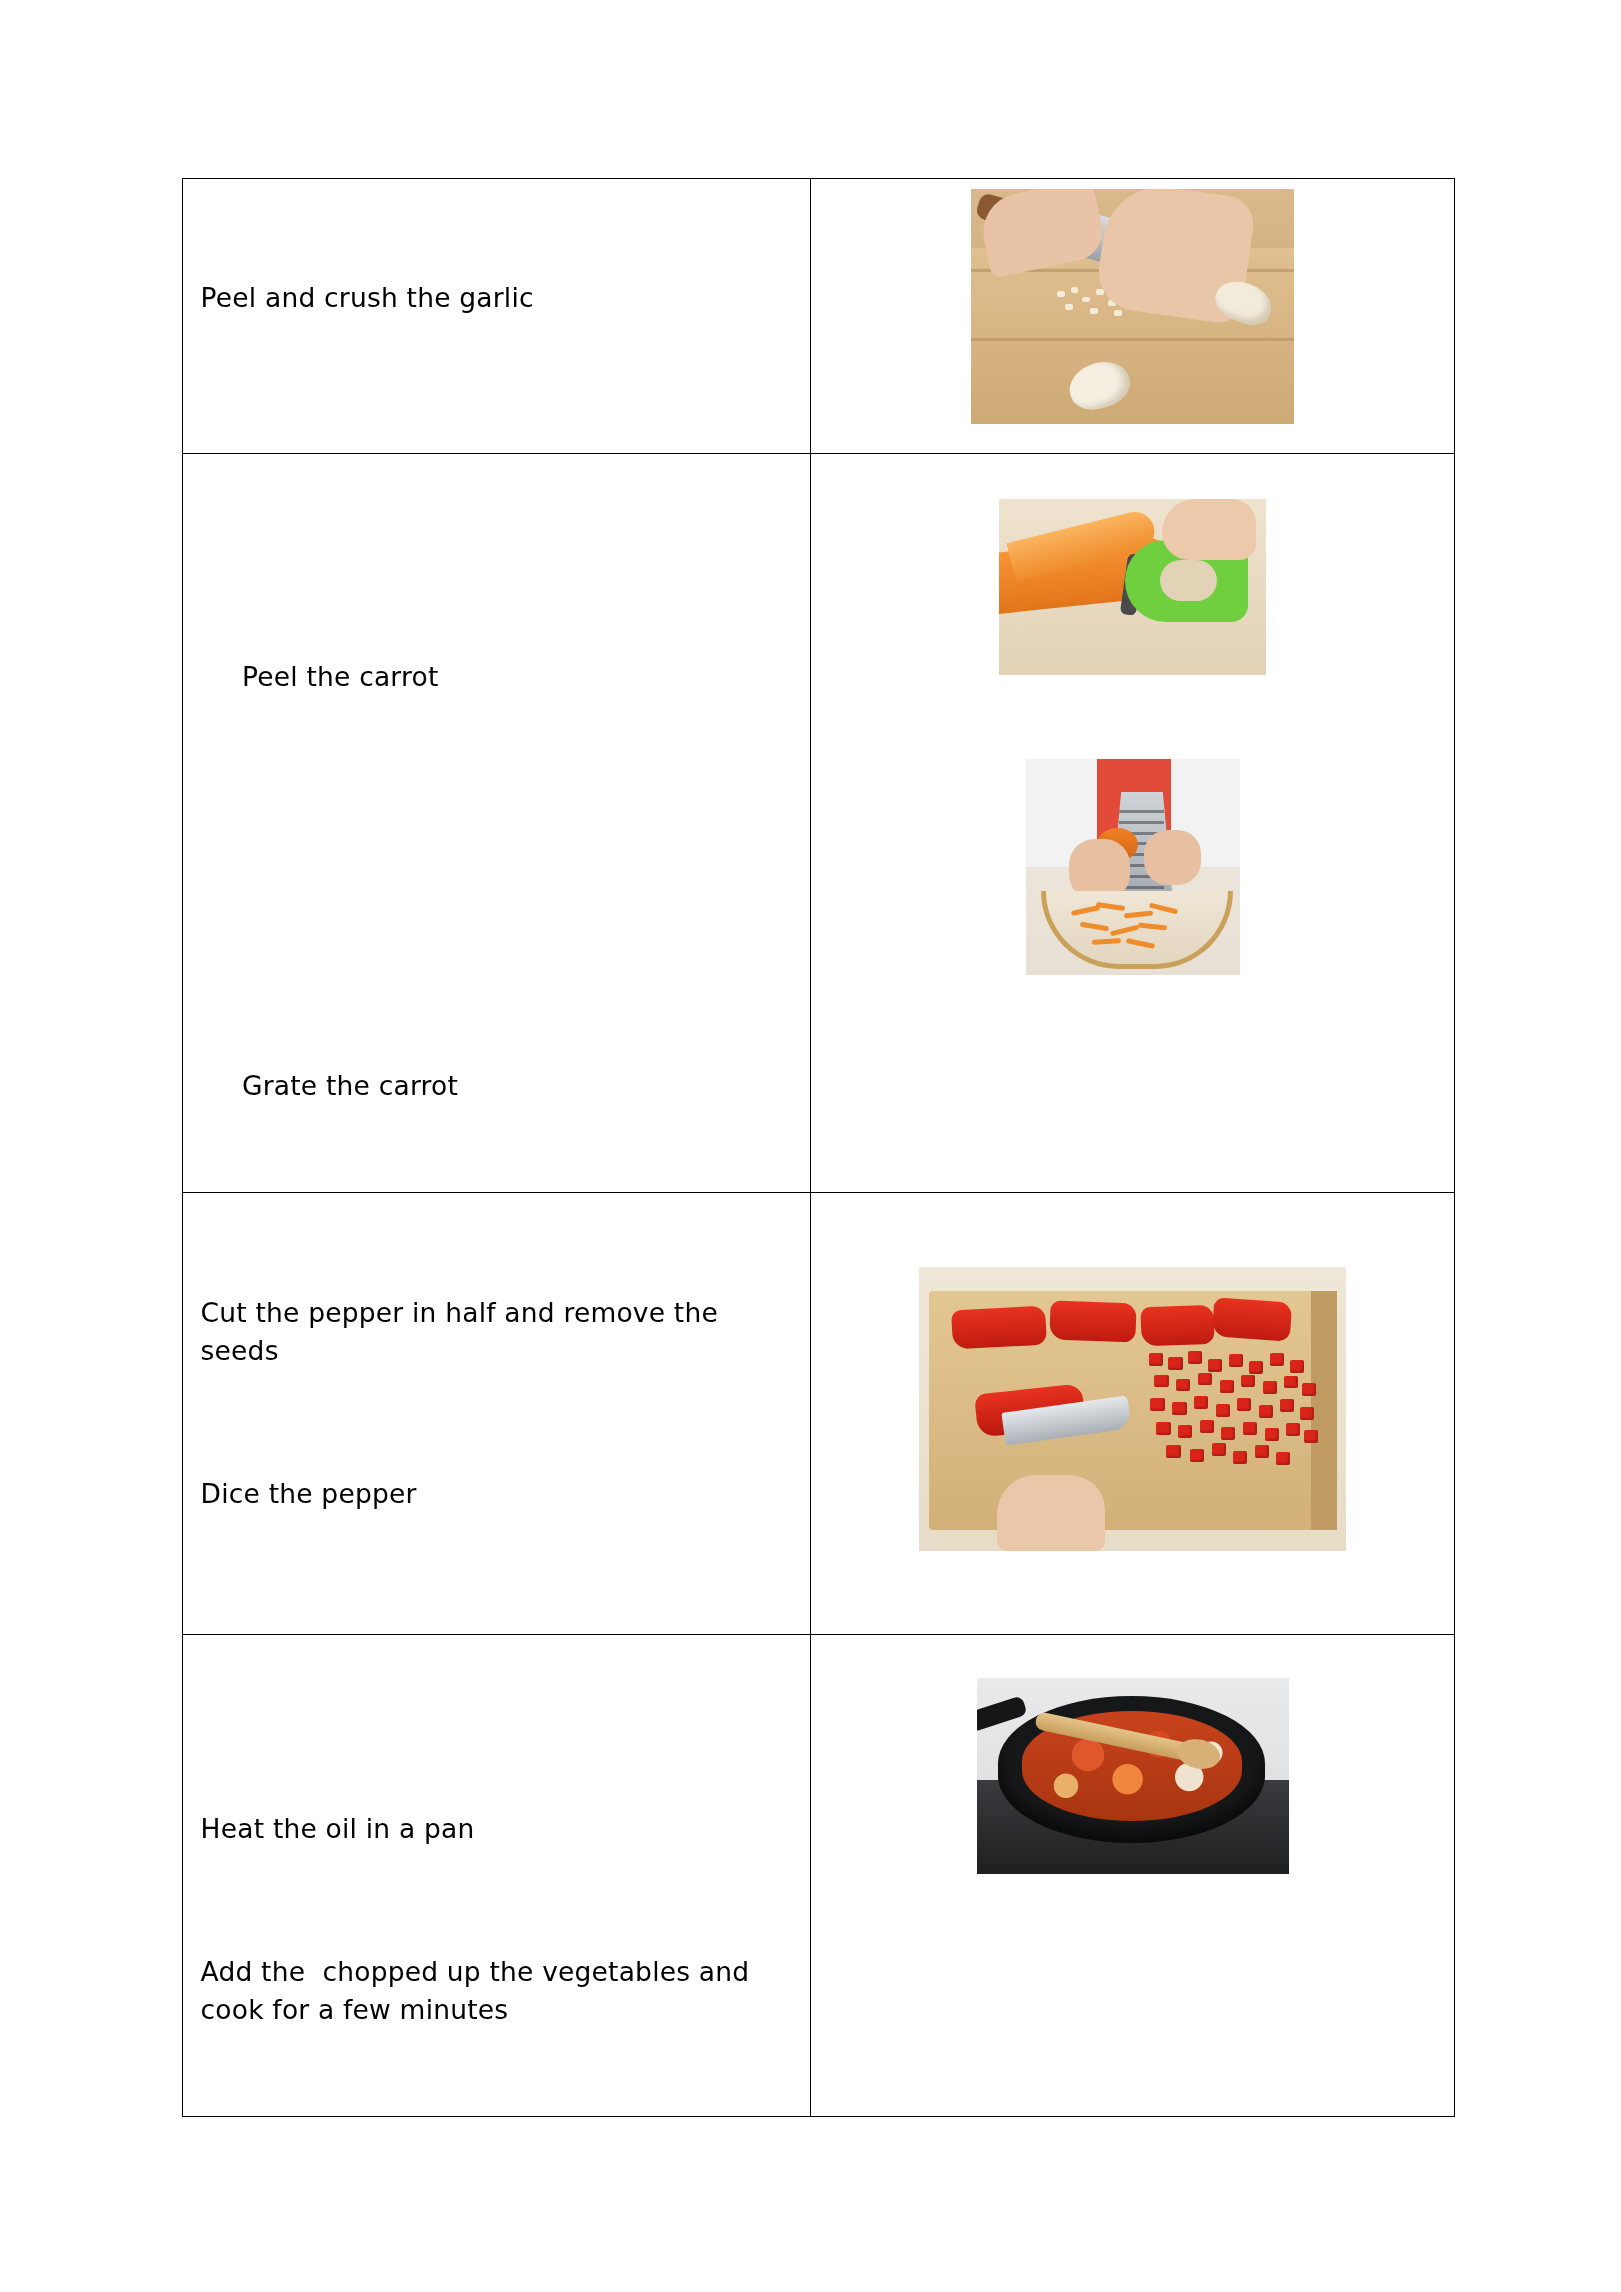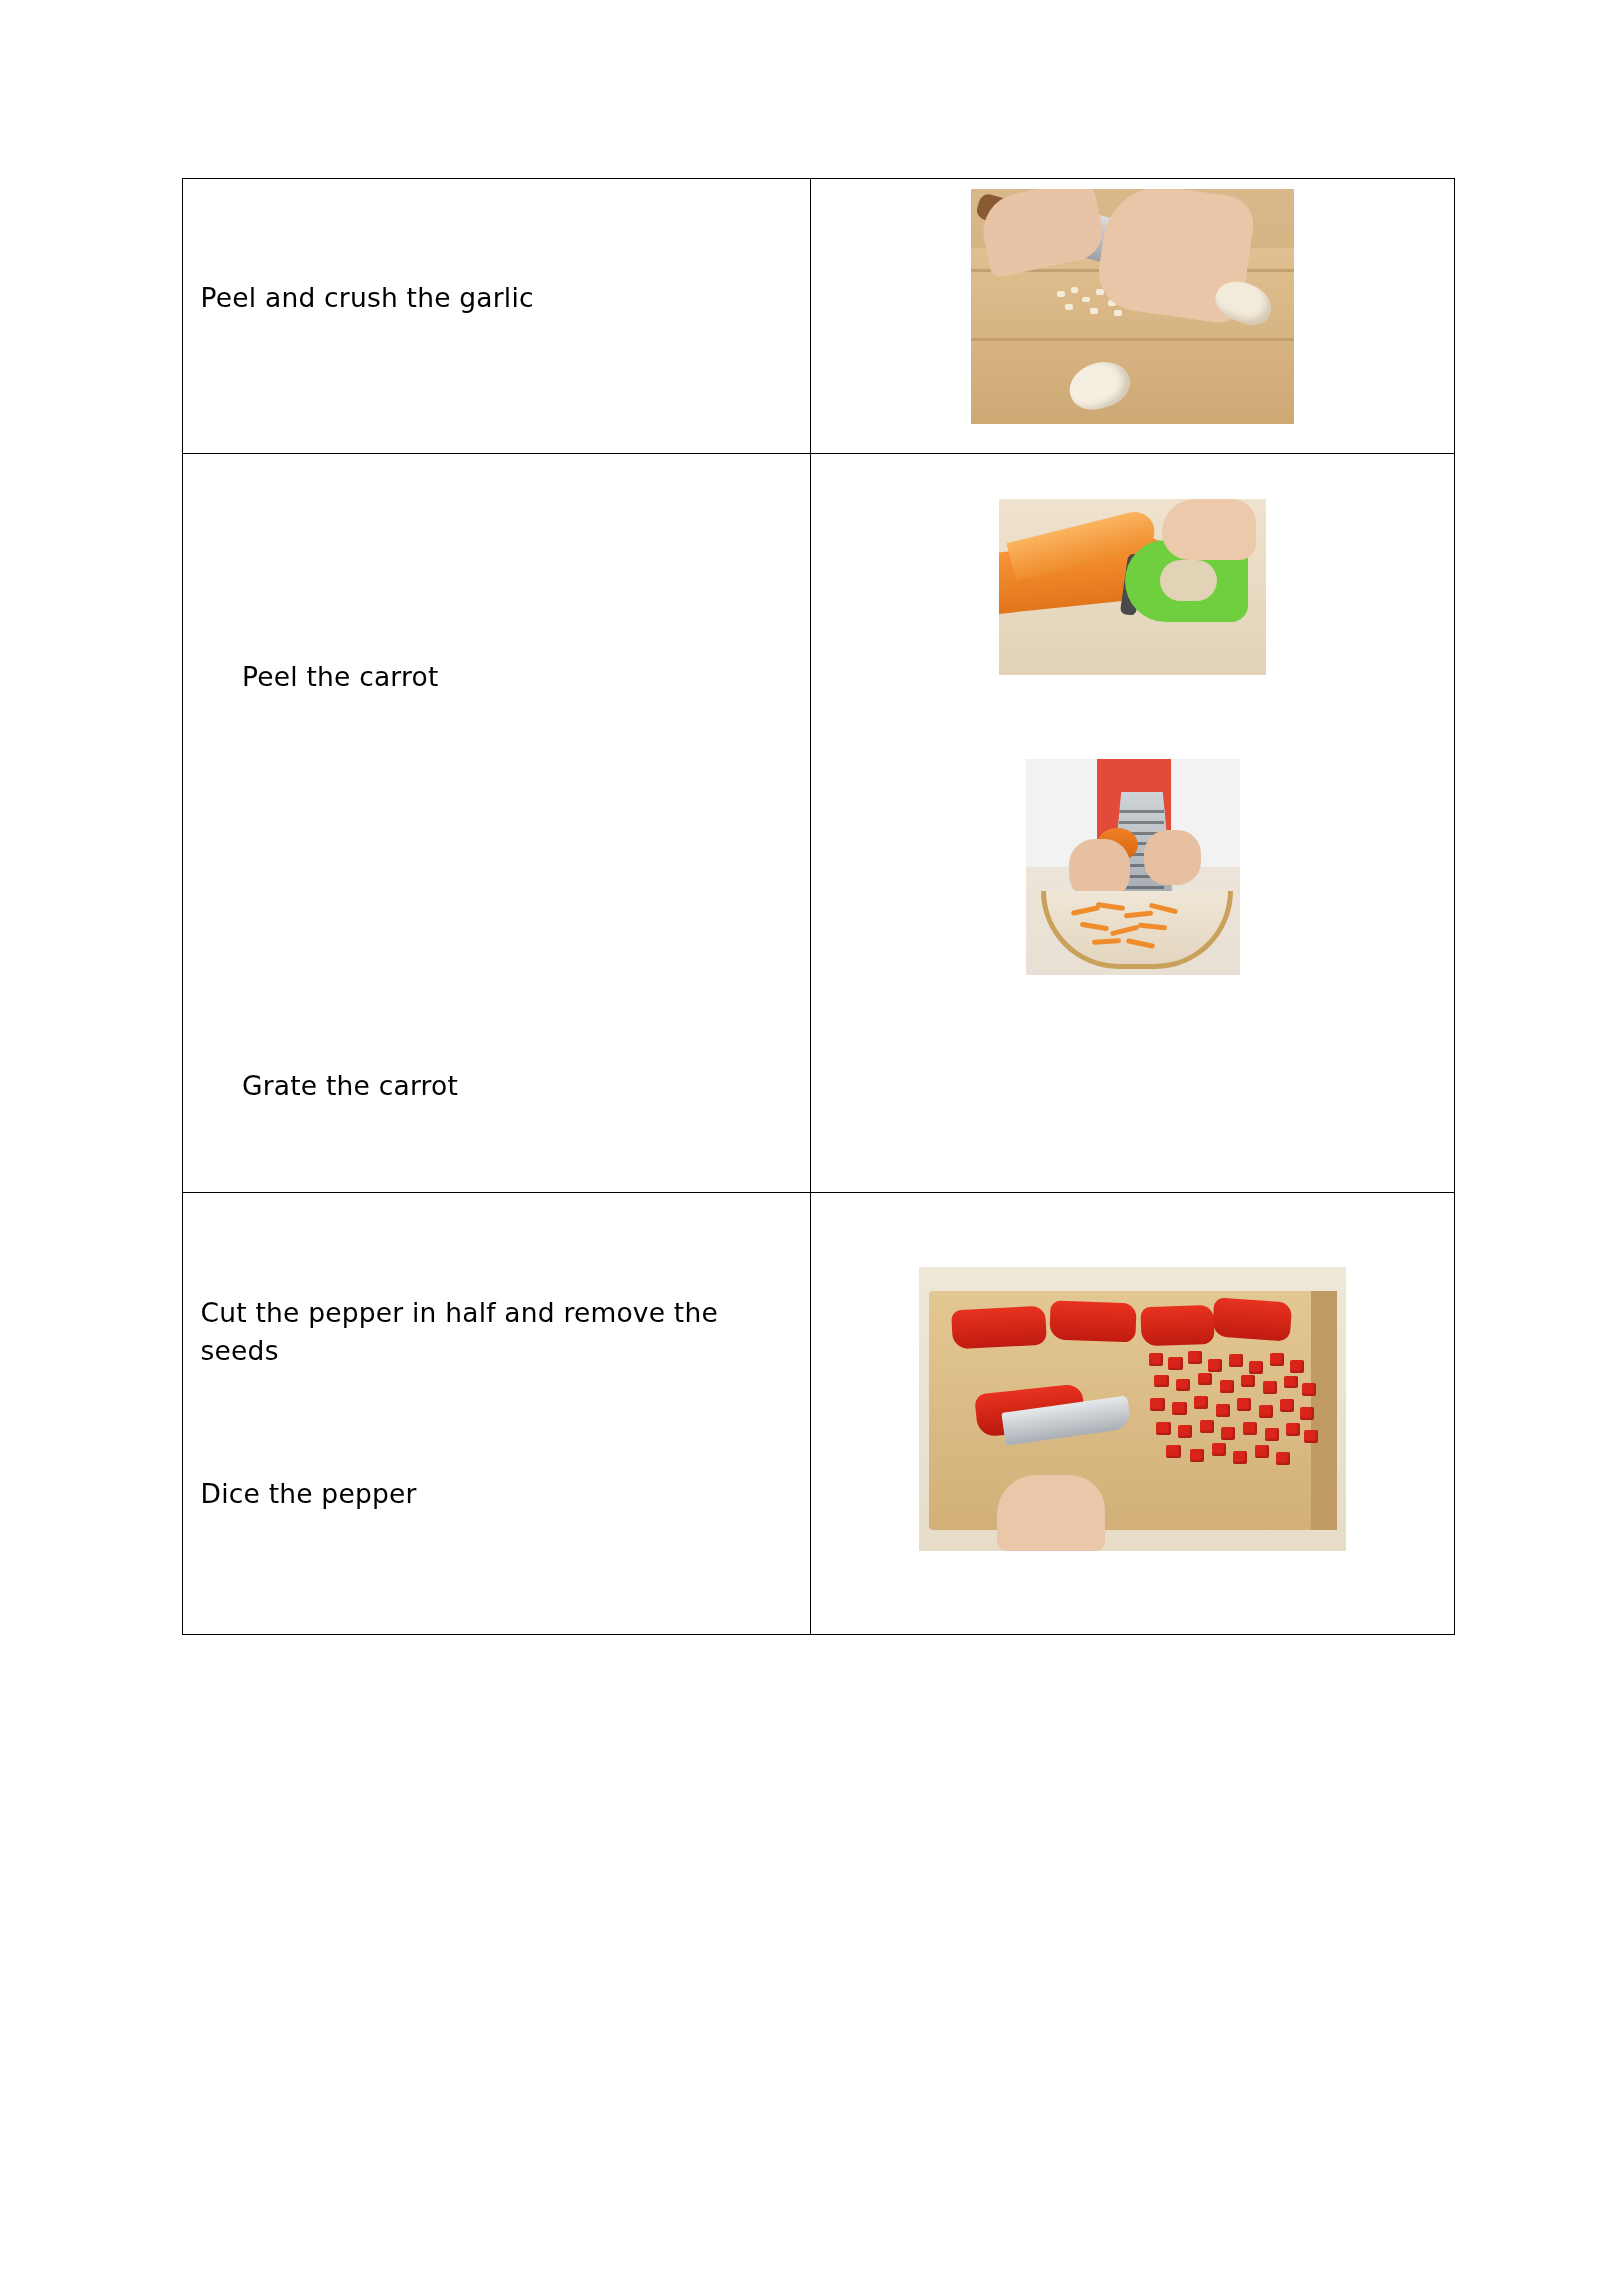--- a/index.html
+++ b/index.html
@@ -437,6 +437,27 @@
         </td>
       </tr>
 
+      <tr>
+        <td class="col-text" style="height:382px;">
+          <div class="step-text" style="padding-top:98px;">
+            <p class="para">Heat the oil in a pan</p>
+            <p class="para">Add the  chopped up the vegetables and cook for a few minutes</p>
+          </div>
+        </td>
+        <td class="col-img">
+          <div class="img-cell-inner">
+            <div class="img-stack">
+              <div class="photo photo-pan" style="margin-top:43px;">
+                <div class="hob"></div>
+                <div class="pan-handle"></div>
+                <div class="pan-body"></div>
+                <div class="pan-food"></div>
+                <div class="spoon"></div>
+              </div>
+            </div>
+          </div>
+        </td>
+      </tr>
 
     </tbody>
   </table>

